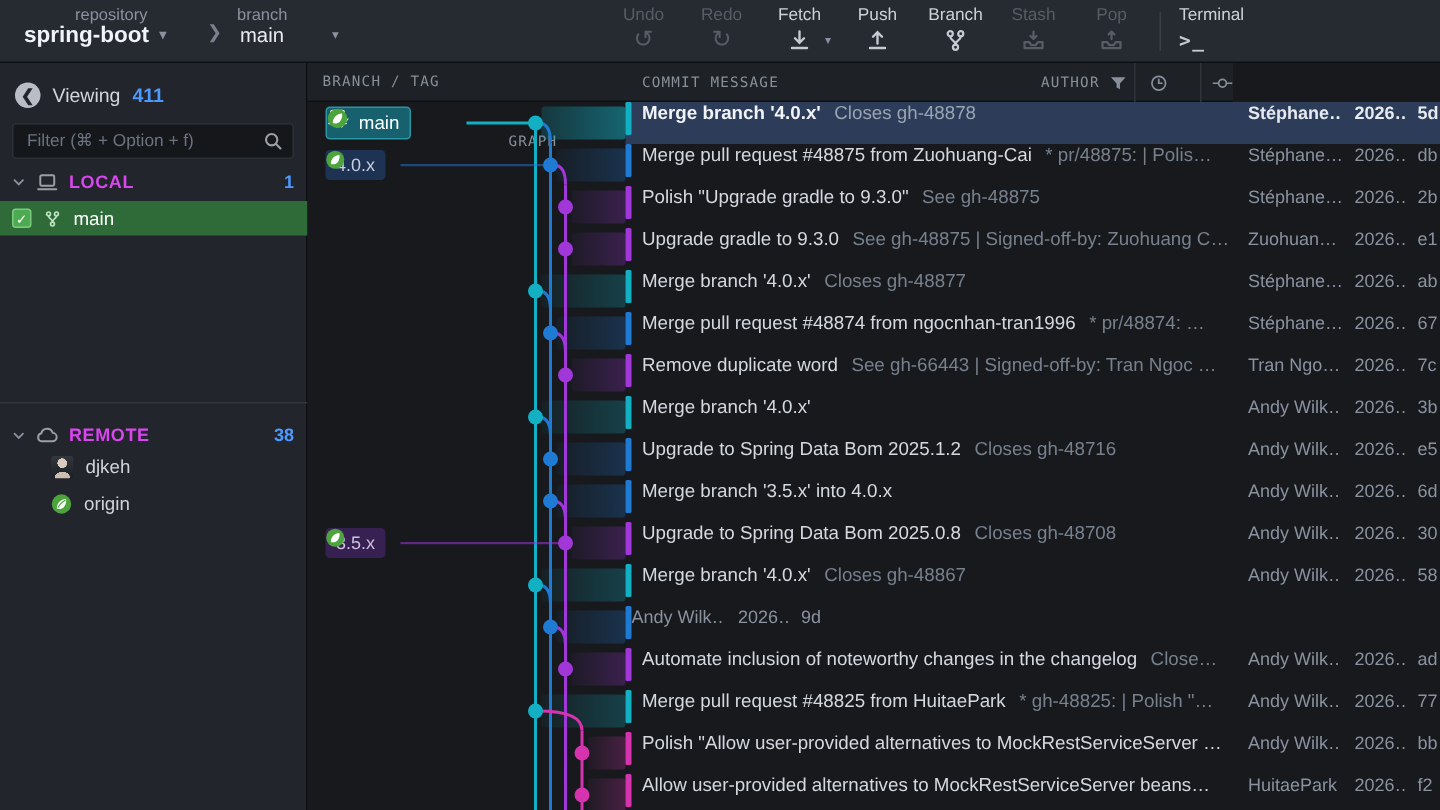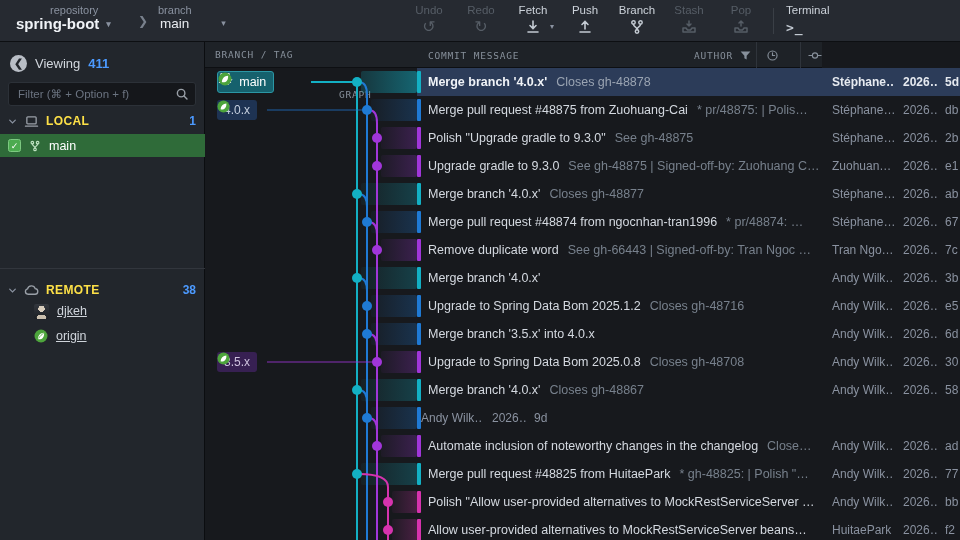--- a/index.html
+++ b/index.html
@@ -85,7 +85,7 @@
   .leaf { width:14px; height:14px; }
 
   #rows { position:absolute; left:0; top:0; width:755px; }
-  .row { height:28px; margin-left:212px; display:flex; align-items:center; cursor:pointer; }
+  .row { height:28px; margin-left:212px; display:flex; cursor:pointer; }
   .row.selected { background:#2c3c59; }
   .bar { width:4px; height:22px; border-radius:1px; flex:none; }
   .msg { flex:1; padding-left:7px; white-space:nowrap; overflow:hidden; font-size:12.5px; }

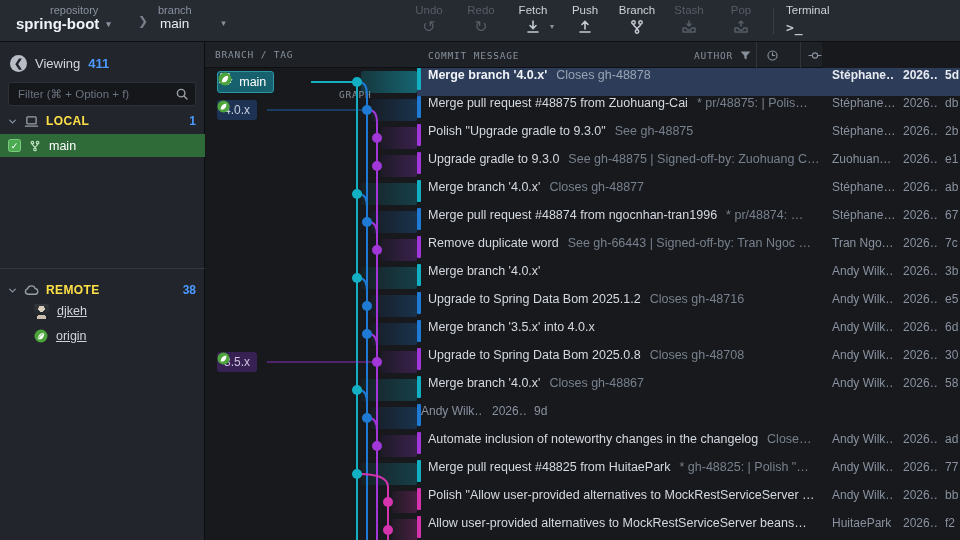--- a/index.html
+++ b/index.html
@@ -39,7 +39,7 @@
   #filter-box input::placeholder { color:#6b7380; }
   #filter-box svg { position:absolute; right:7px; top:5px; }
   .side-hdr { position:absolute; left:8px; right:8px; height:20px; display:flex; align-items:center; gap:7px; cursor:pointer; }
-  .side-hdr .t { font-size:12px; font-weight:bold; color:#fde047; letter-spacing:.4px; }
+  .side-hdr .t { font-size:12px; font-weight:bold; color:#d946ef; letter-spacing:.4px; }
   .side-hdr .n { margin-left:auto; font-size:12px; font-weight:bold; color:#4c9aff; }
   #local-hdr { top:69px; } #remote-hdr { top:238px; }
   #main-item { position:absolute; left:0; top:92px; width:205px; height:23px;

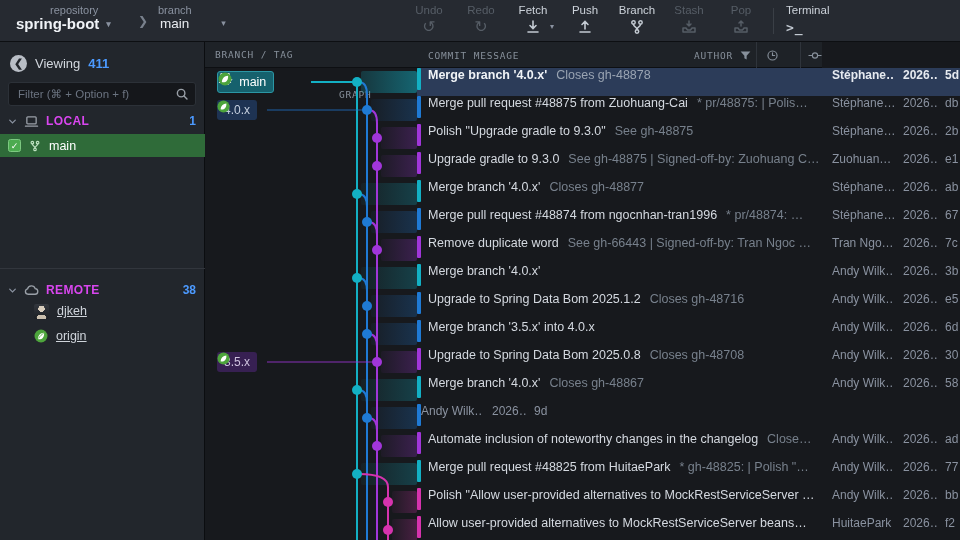--- a/index.html
+++ b/index.html
@@ -49,7 +49,7 @@
   #main-item .t { font-size:12.5px; color:#fff; }
   #side-sep { position:absolute; left:0; top:226px; width:205px; height:1px; background:#32363d; }
   .remote-item { position:absolute; left:34px; height:22px; display:flex; align-items:center; gap:8px; cursor:pointer; }
-  .remote-item .t { font-size:12.5px; color:#cfd4db;text-decoration:underline; }
+  .remote-item .t { font-size:12.5px; color:#cfd4db; }
   #djkeh-item { top:258px; } #origin-item { top:283px; }
   #avatar { width:15px; height:15px; border-radius:2px;
     background: radial-gradient(circle at 50% 32%, #d8cdbd 0 25%, transparent 26%),

